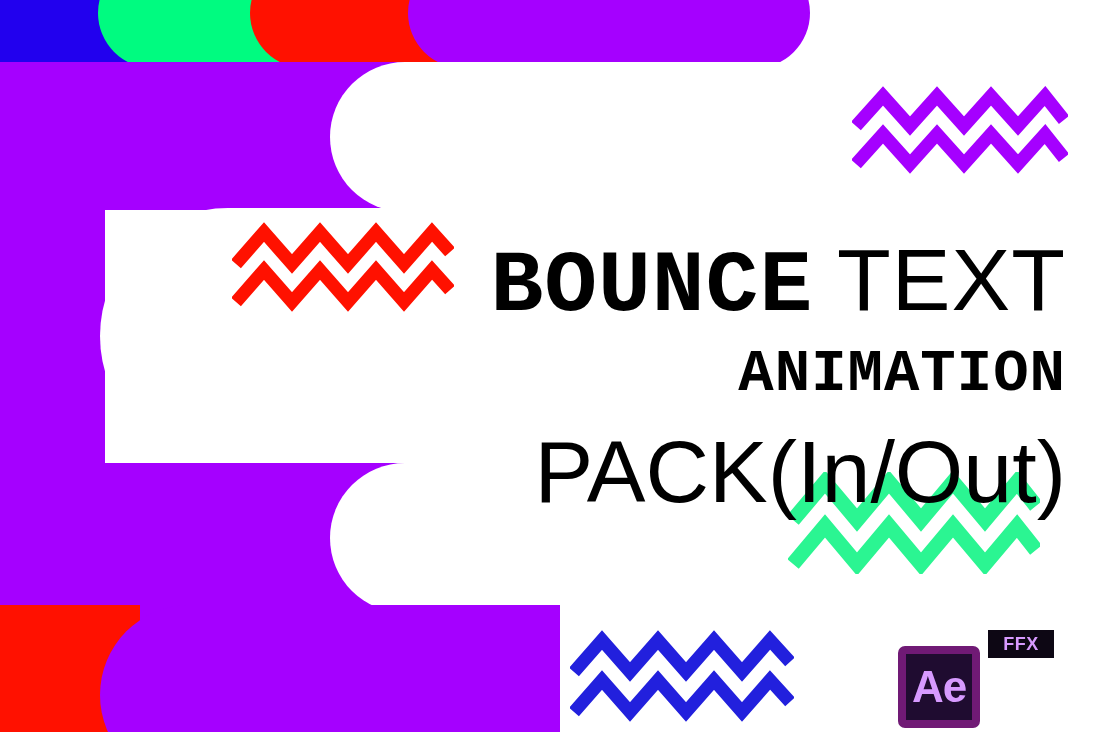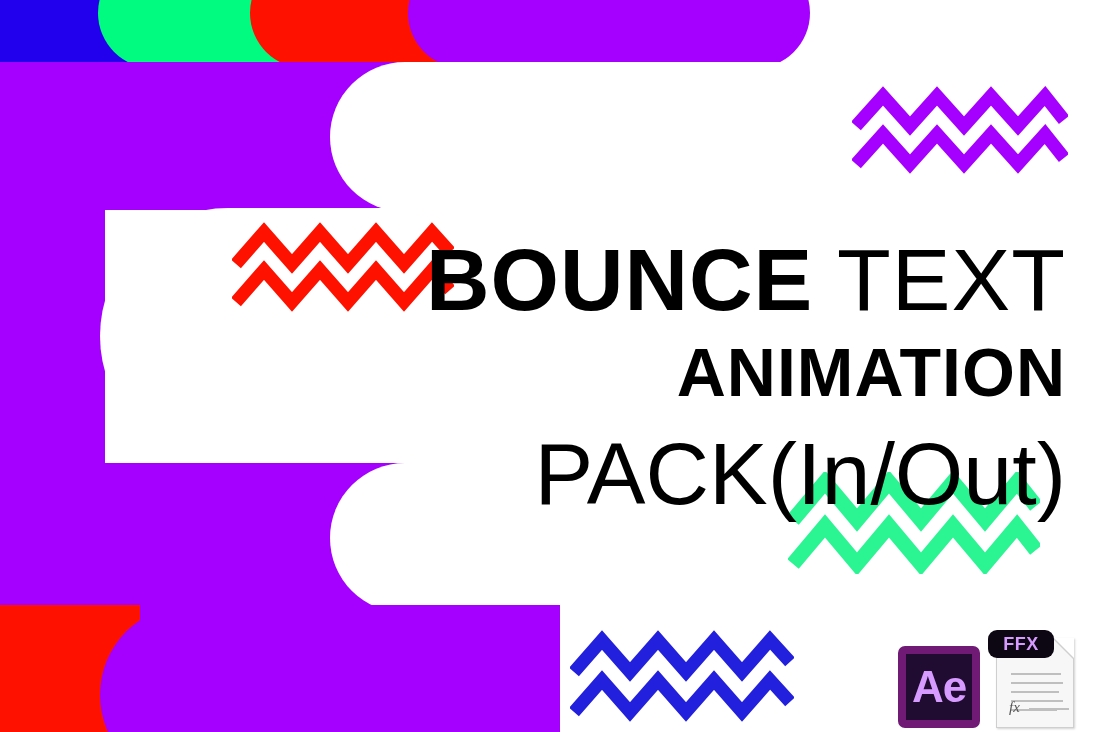--- a/index.html
+++ b/index.html
@@ -58,7 +58,7 @@
   .l1 { font-size: 88px; letter-spacing: 1px; margin-bottom: 14px; }
   .l2 { font-size: 68px; letter-spacing: 1px; margin-bottom: 14px; }
   .l3 { font-size: 88px; letter-spacing: 0px; margin-top: 24px; }
-  .w-bold  { font-weight: 700; }
+  .w-bold  { font-weight: 700; font-family: Liberation Mono, monospace; }
   .w-light { font-weight: 300; }
 
   

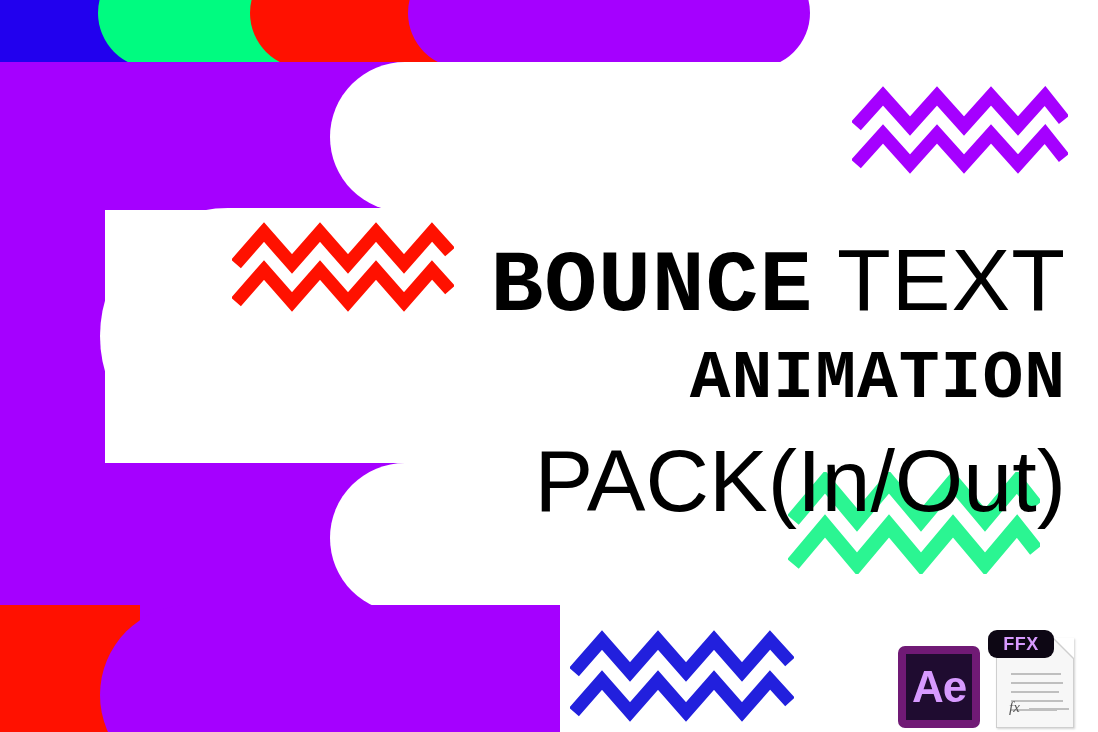--- a/index.html
+++ b/index.html
@@ -56,7 +56,7 @@
     display: block;
   }
   .l1 { font-size: 88px; letter-spacing: 1px; margin-bottom: 14px; }
-  .l2 { font-size: 68px; letter-spacing: 1px; margin-bottom: 14px; }
+  .l2 { font-size: 59px; letter-spacing: 1px; margin-bottom: 14px; }
   .l3 { font-size: 88px; letter-spacing: 0px; margin-top: 24px; }
   .w-bold  { font-weight: 700; font-family: Liberation Mono, monospace; }
   .w-light { font-weight: 300; }

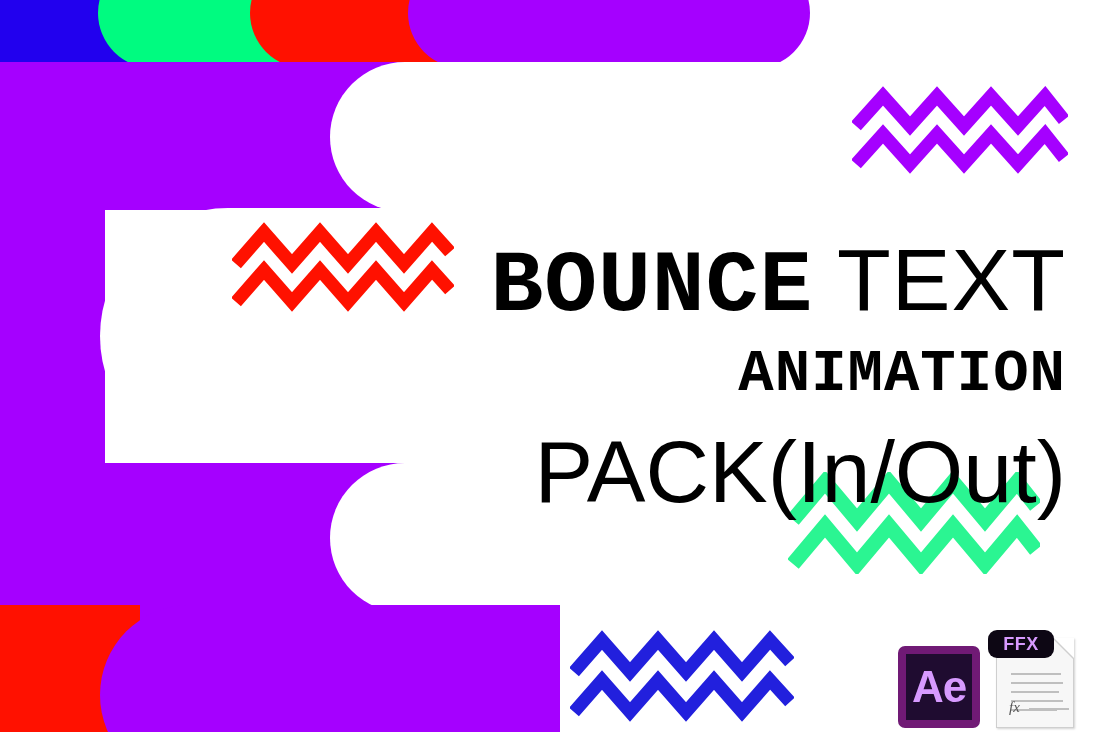--- a/index.html
+++ b/index.html
@@ -163,7 +163,6 @@
     display: flex;
     align-items: center;
     justify-content: center;
-    border-radius: 9px;
   }
   .ffx-banner span {
     color: #d79aff;

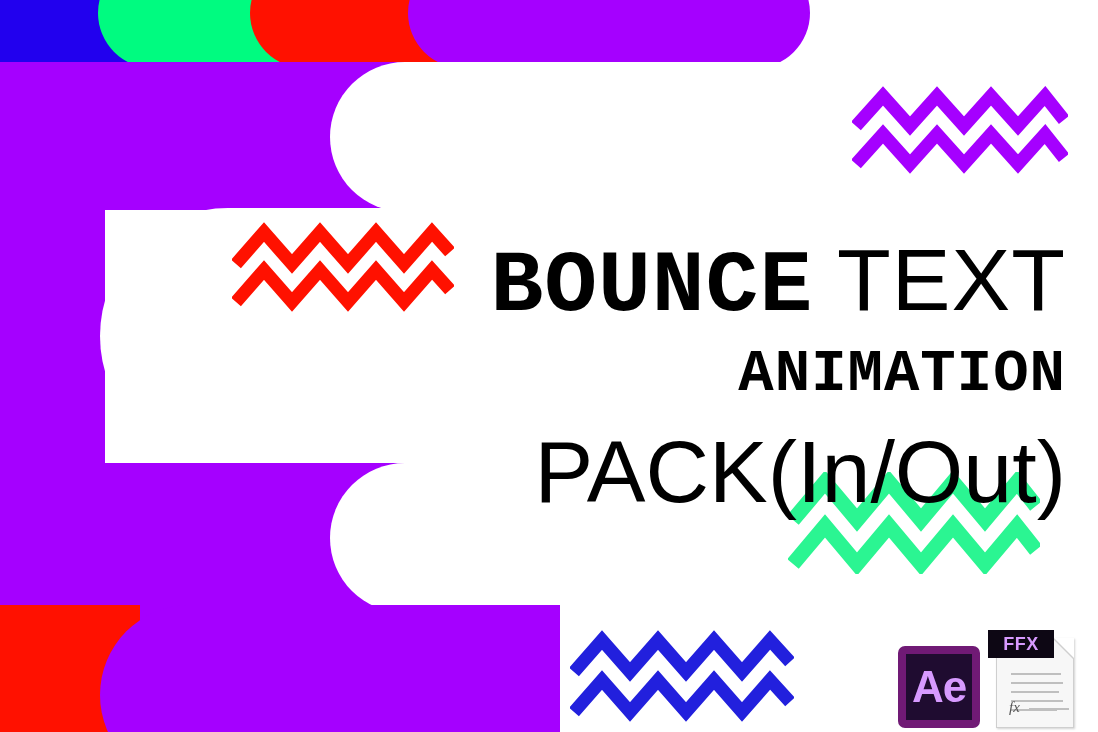--- a/index.html
+++ b/index.html
@@ -257,18 +257,6 @@
     </div>
 
     <div class="ffx-icon">
-      <div class="ffx-page">
-        <div class="ffx-fold"></div>
-        <div class="ffx-lines">
-          <i></i>
-            <i></i>
-            <i></i>
-            <i></i>
-            <i></i>
-        </div>
-        <div class="ffx-fx">fx</div>
-        <div class="ffx-fx-line"></div>
-      </div>
       <div class="ffx-banner">
         <span>FFX</span>
       </div>

